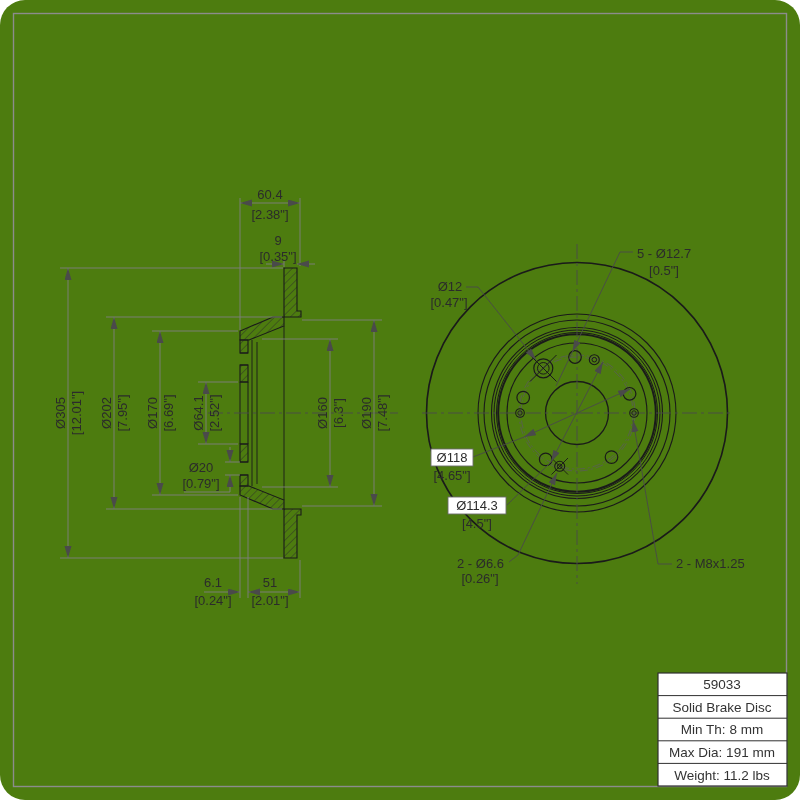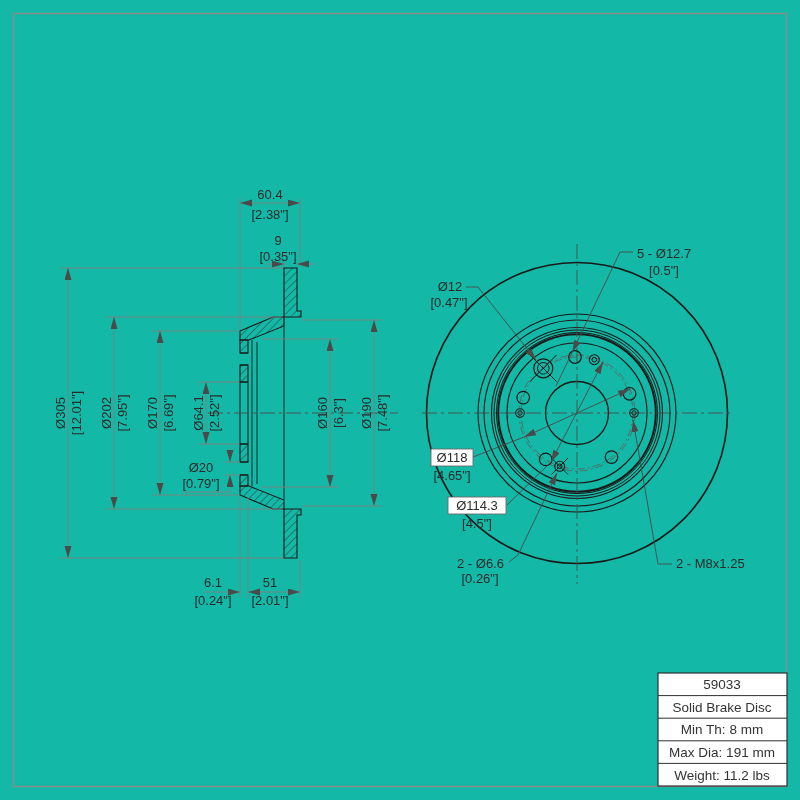--- a/index.html
+++ b/index.html
@@ -3,8 +3,8 @@
 <meta charset="utf-8">
 <style>
   html,body{margin:0;padding:0;background:#fff;}
-  #page{position:relative;width:800px;height:800px;background:#14b8a6;overflow:hidden;
-        font-family:"Liberation Sans",sans-serif;}
+  #page{position:relative;width:800px;height:800px;background:#4d7c0f;overflow:hidden;
+        font-family:"Liberation Sans",sans-serif;border-radius:25px;}
   svg{position:absolute;left:0;top:0;}
   text{fill:#2b2b2b;font-family:"Liberation Sans","DejaVu Sans",sans-serif;font-size:13px;}
   .tbl{font-size:13.5px;fill:#333;}

